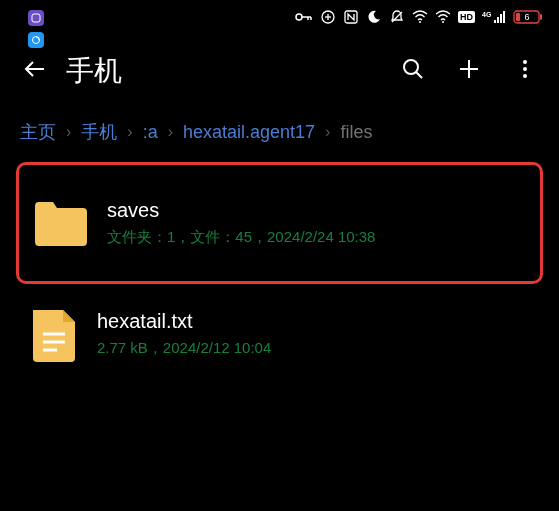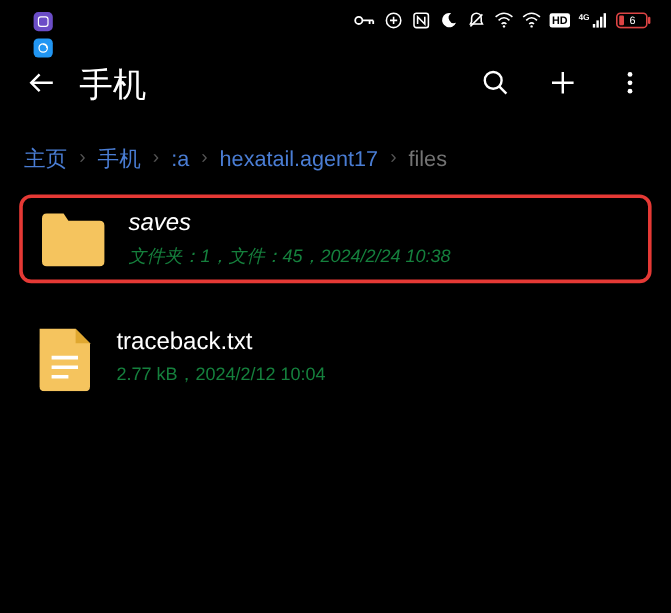--- a/index.html
+++ b/index.html
@@ -109,9 +109,8 @@
     }
     .file-item.highlighted {
       border: 3px solid #e53935;
-      margin-bottom: 20px;
-      padding: 10px 14px;
-      font-style: italic;
+      margin-bottom: 8px;
+      padding: 34px 14px;
     }
     .folder-icon {
       width: 56px;

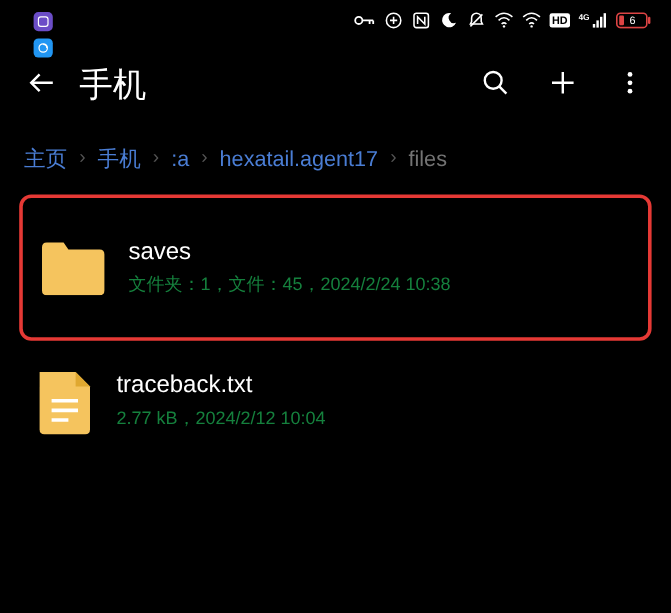--- a/index.html
+++ b/index.html
@@ -301,7 +301,7 @@
         </svg>
     </span>
     <div class="file-info">
-      <span class="file-name">traceback.txt</span>
+      <span class="file-name">hexatail.txt</span>
       <span class="file-meta">2.77 kB，2024/2/12 10:04</span>
     </div>
   </div>

